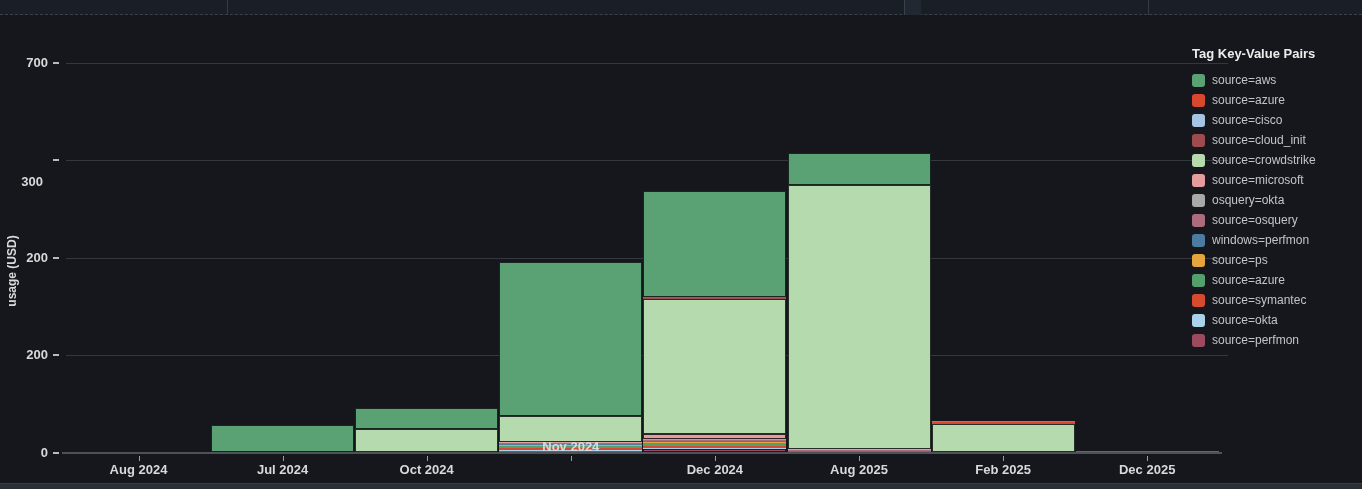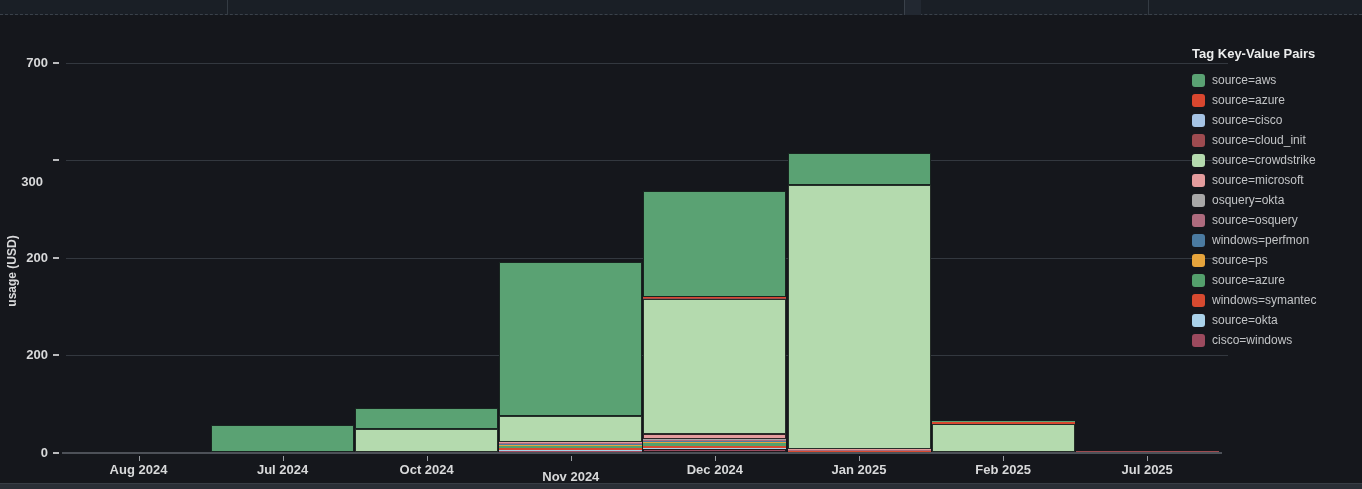--- a/index.html
+++ b/index.html
@@ -190,7 +190,7 @@
         </div>
         <div class="legend-item">
           <span class="legend-swatch" style="background: rgb(215, 74, 48);"></span>
-          <span class="legend-label">windows=symantec</span>
+          <span class="legend-label">source=symantec</span>
         </div>
         <div class="legend-item">
           <span class="legend-swatch" style="background: rgb(170, 210, 234);"></span>

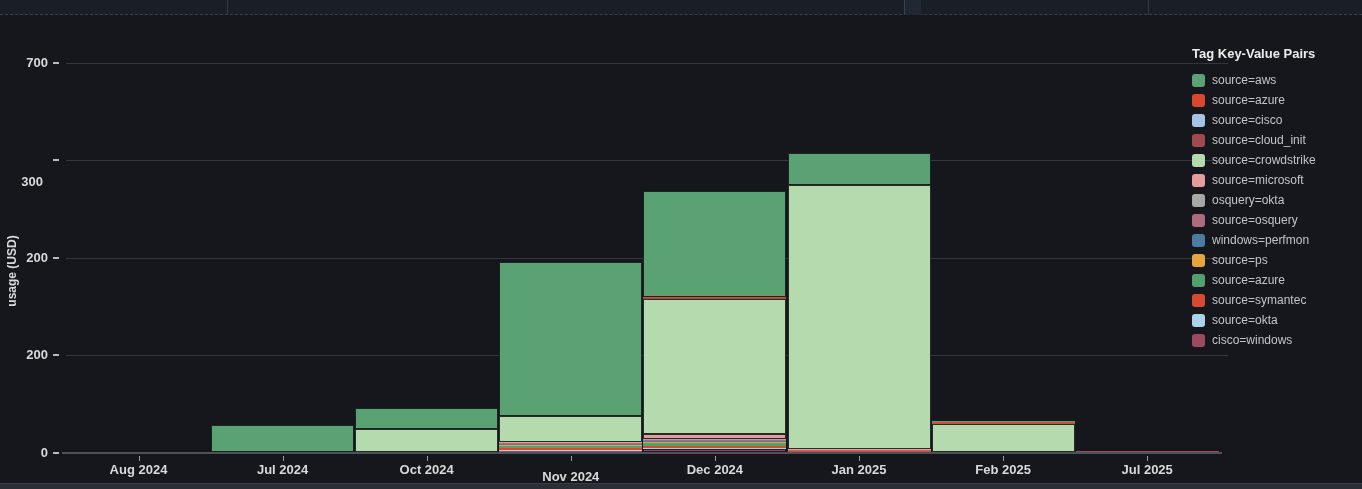--- a/index.html
+++ b/index.html
@@ -198,7 +198,7 @@
         </div>
         <div class="legend-item">
           <span class="legend-swatch" style="background: rgb(156, 74, 94);"></span>
-          <span class="legend-label">cisco=windows</span>
+          <span class="legend-label">source=perfmon</span>
         </div>
       </div>
   </div>

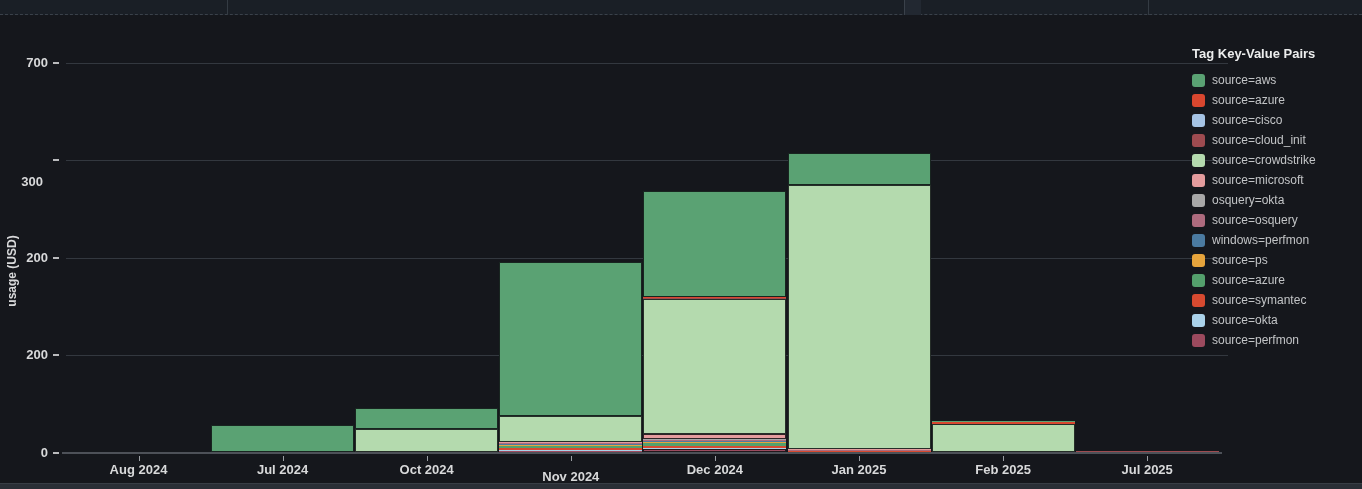--- a/index.html
+++ b/index.html
@@ -129,7 +129,7 @@
         <div class="xtick-dash" style="left: 426.7px; top: 440.5px;"></div>
         <div class="xtick-label" style="left: 381.7px; top: 447.5px;">Oct 2024</div>
         <div class="xtick-dash" style="left: 570.8px; top: 440.5px;"></div>
-        <div class="xtick-label" style="left: 525.8px; top: 455px;">Nov 2024</div>
+        <div class="xtick-label" style="left: 525.8px; top: 425px;">Nov 2024</div>
         <div class="xtick-dash" style="left: 714.9px; top: 440.5px;"></div>
         <div class="xtick-label" style="left: 669.9px; top: 447.5px;">Dec 2024</div>
         <div class="xtick-dash" style="left: 859px; top: 440.5px;"></div>

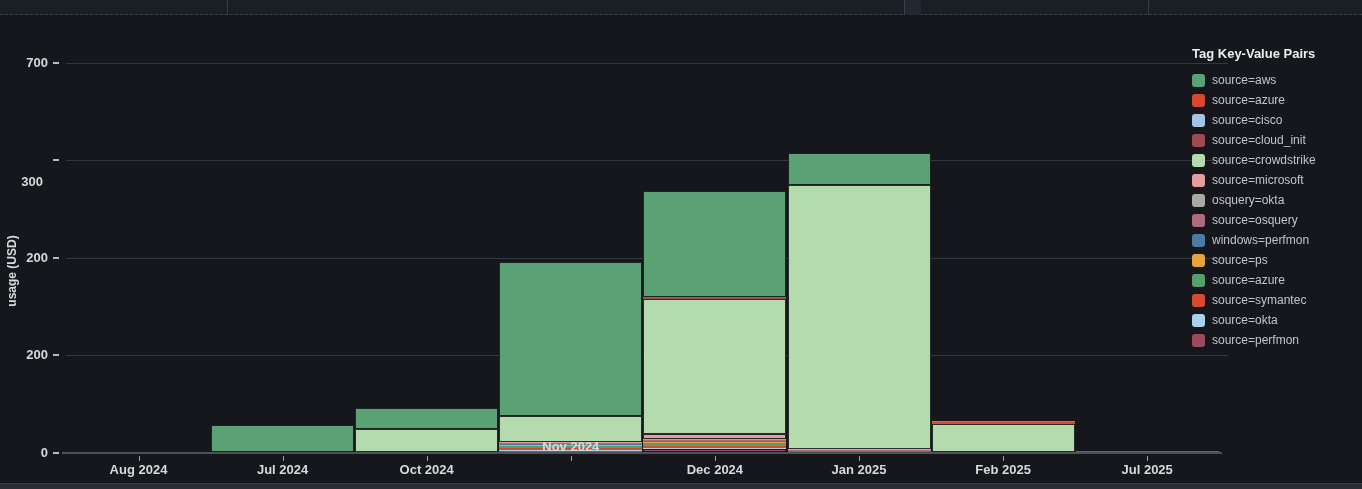--- a/index.html
+++ b/index.html
@@ -133,7 +133,7 @@
         <div class="xtick-dash" style="left: 714.9px; top: 440.5px;"></div>
         <div class="xtick-label" style="left: 669.9px; top: 447.5px;">Dec 2024</div>
         <div class="xtick-dash" style="left: 859px; top: 440.5px;"></div>
-        <div class="xtick-label" style="left: 814px; top: 447.5px;">Jan 2025</div>
+        <div class="xtick-label" style="left: 814px; top: 447.5px;">Aug 2025</div>
         <div class="xtick-dash" style="left: 1003.1px; top: 440.5px;"></div>
         <div class="xtick-label" style="left: 958.1px; top: 447.5px;">Feb 2025</div>
         <div class="xtick-dash" style="left: 1147.2px; top: 440.5px;"></div>

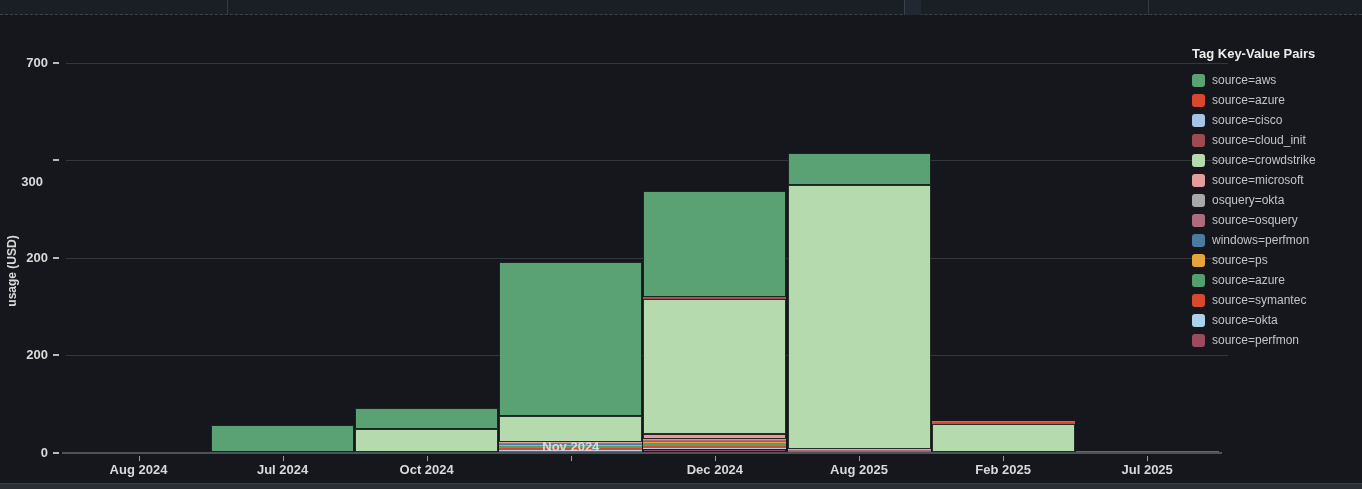--- a/index.html
+++ b/index.html
@@ -137,7 +137,7 @@
         <div class="xtick-dash" style="left: 1003.1px; top: 440.5px;"></div>
         <div class="xtick-label" style="left: 958.1px; top: 447.5px;">Feb 2025</div>
         <div class="xtick-dash" style="left: 1147.2px; top: 440.5px;"></div>
-        <div class="xtick-label" style="left: 1102.2px; top: 447.5px;">Jul 2025</div>
+        <div class="xtick-label" style="left: 1102.2px; top: 447.5px;">Dec 2025</div>
       </div>
   </div>
 

